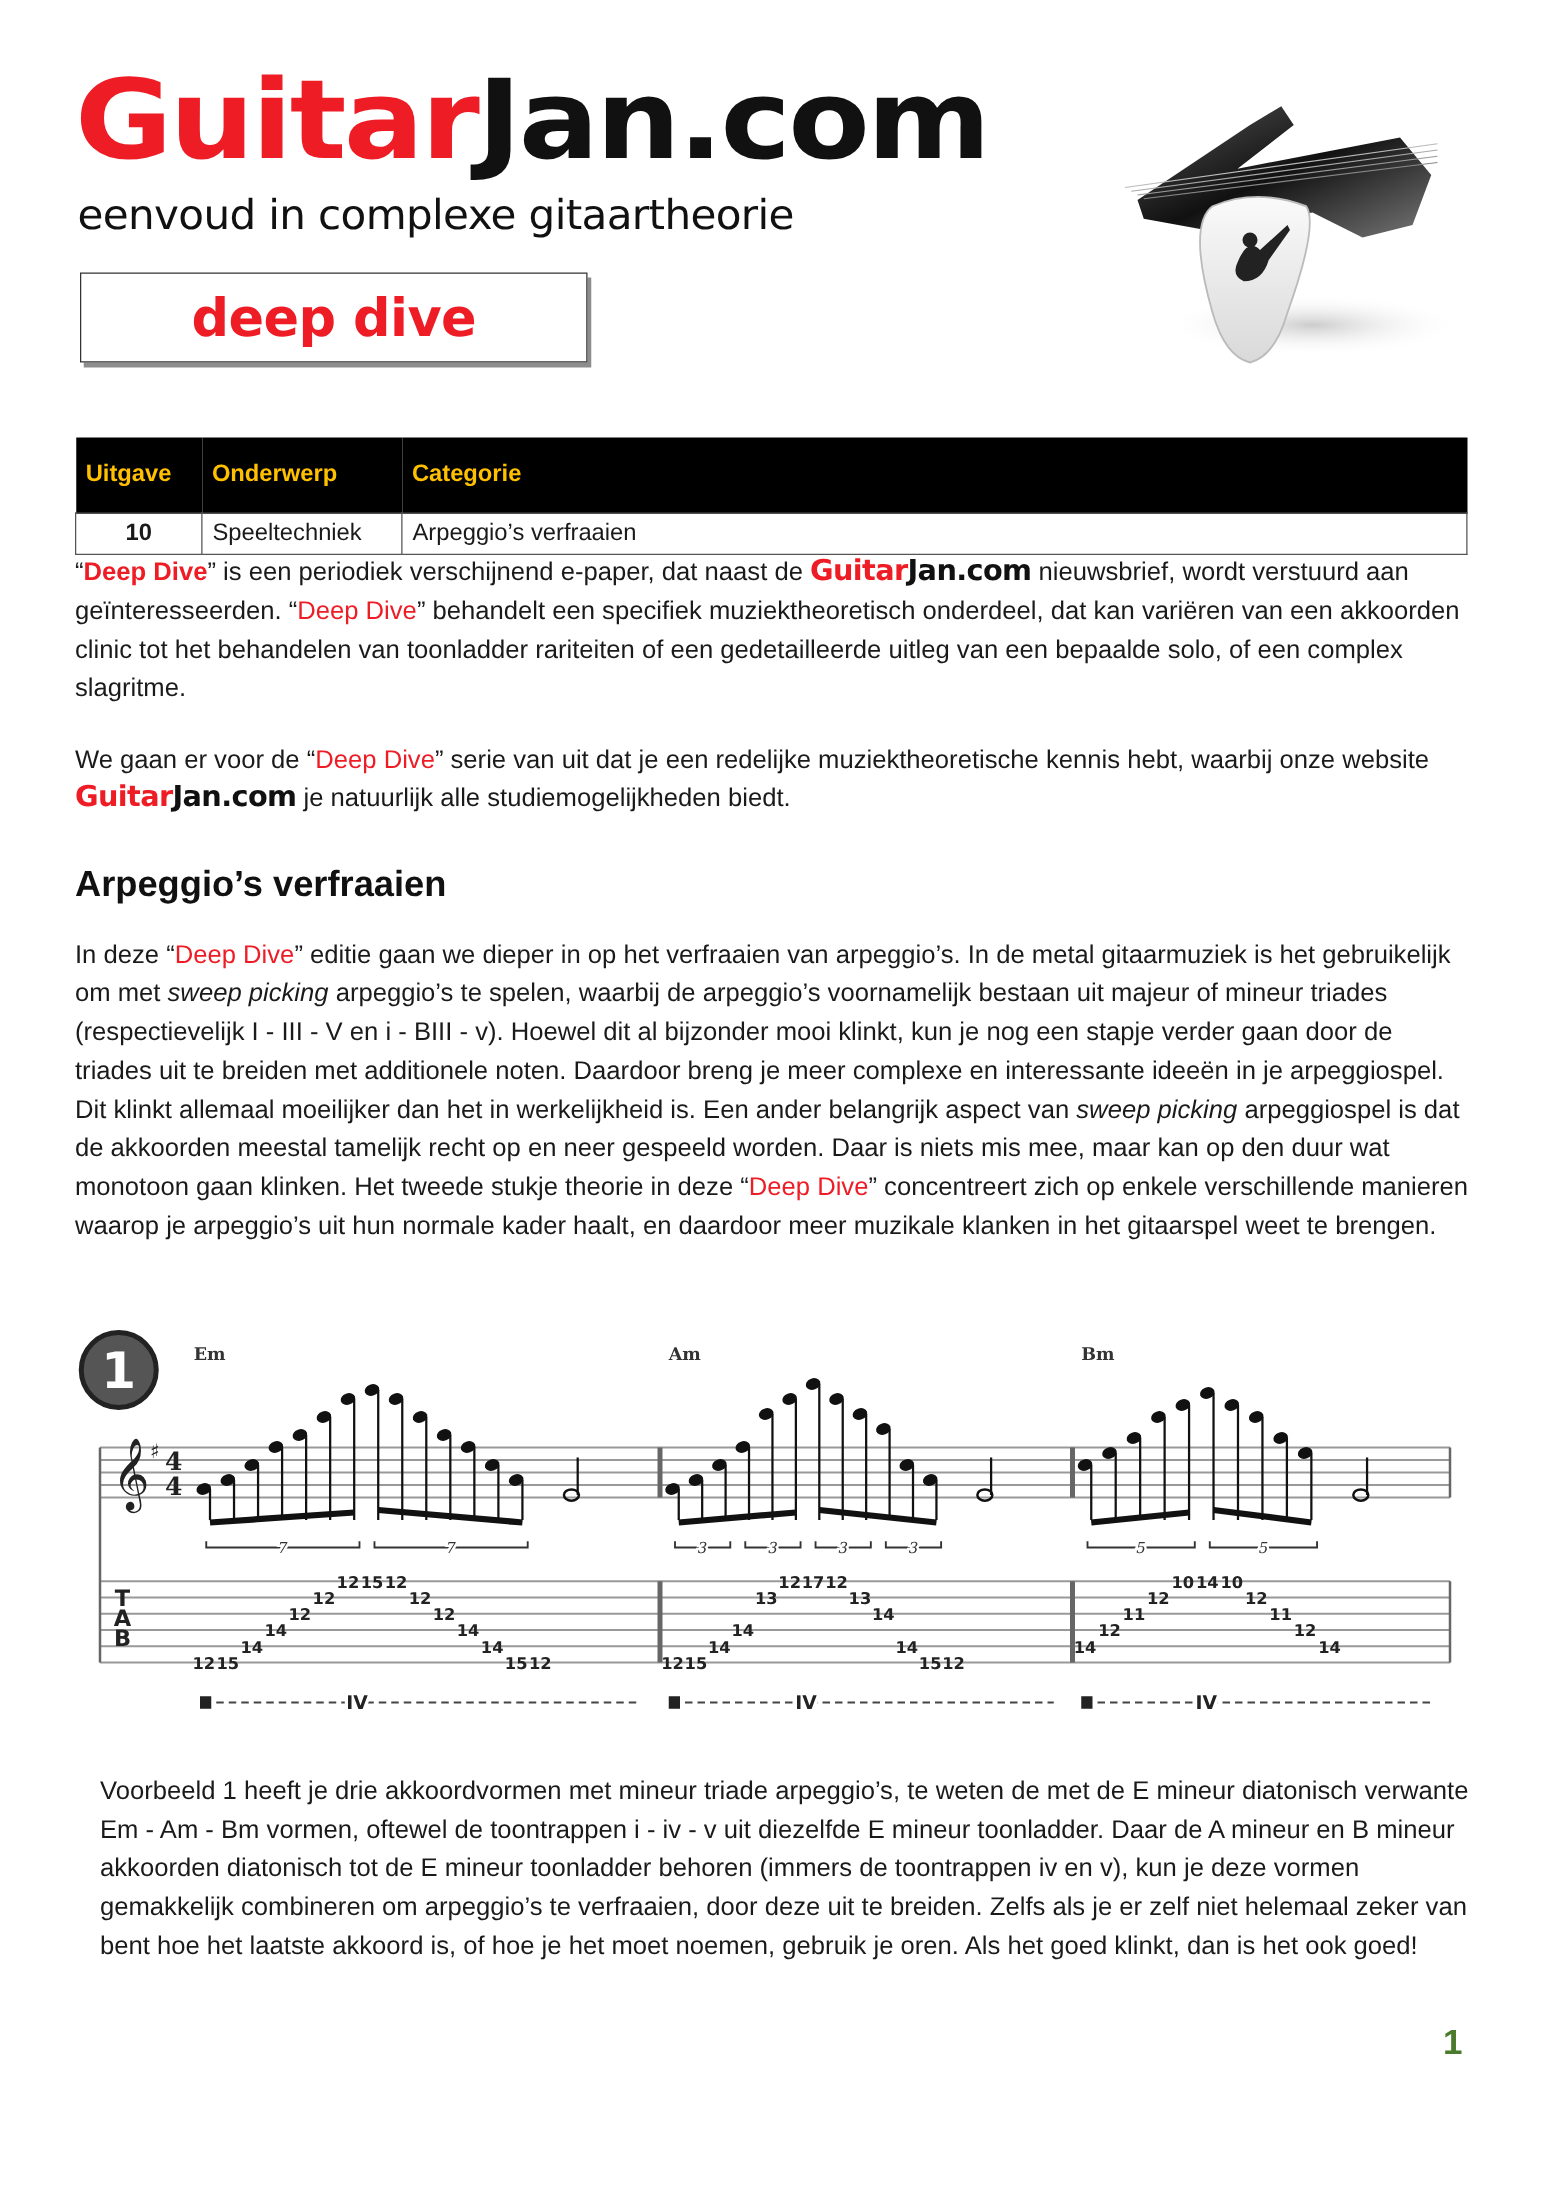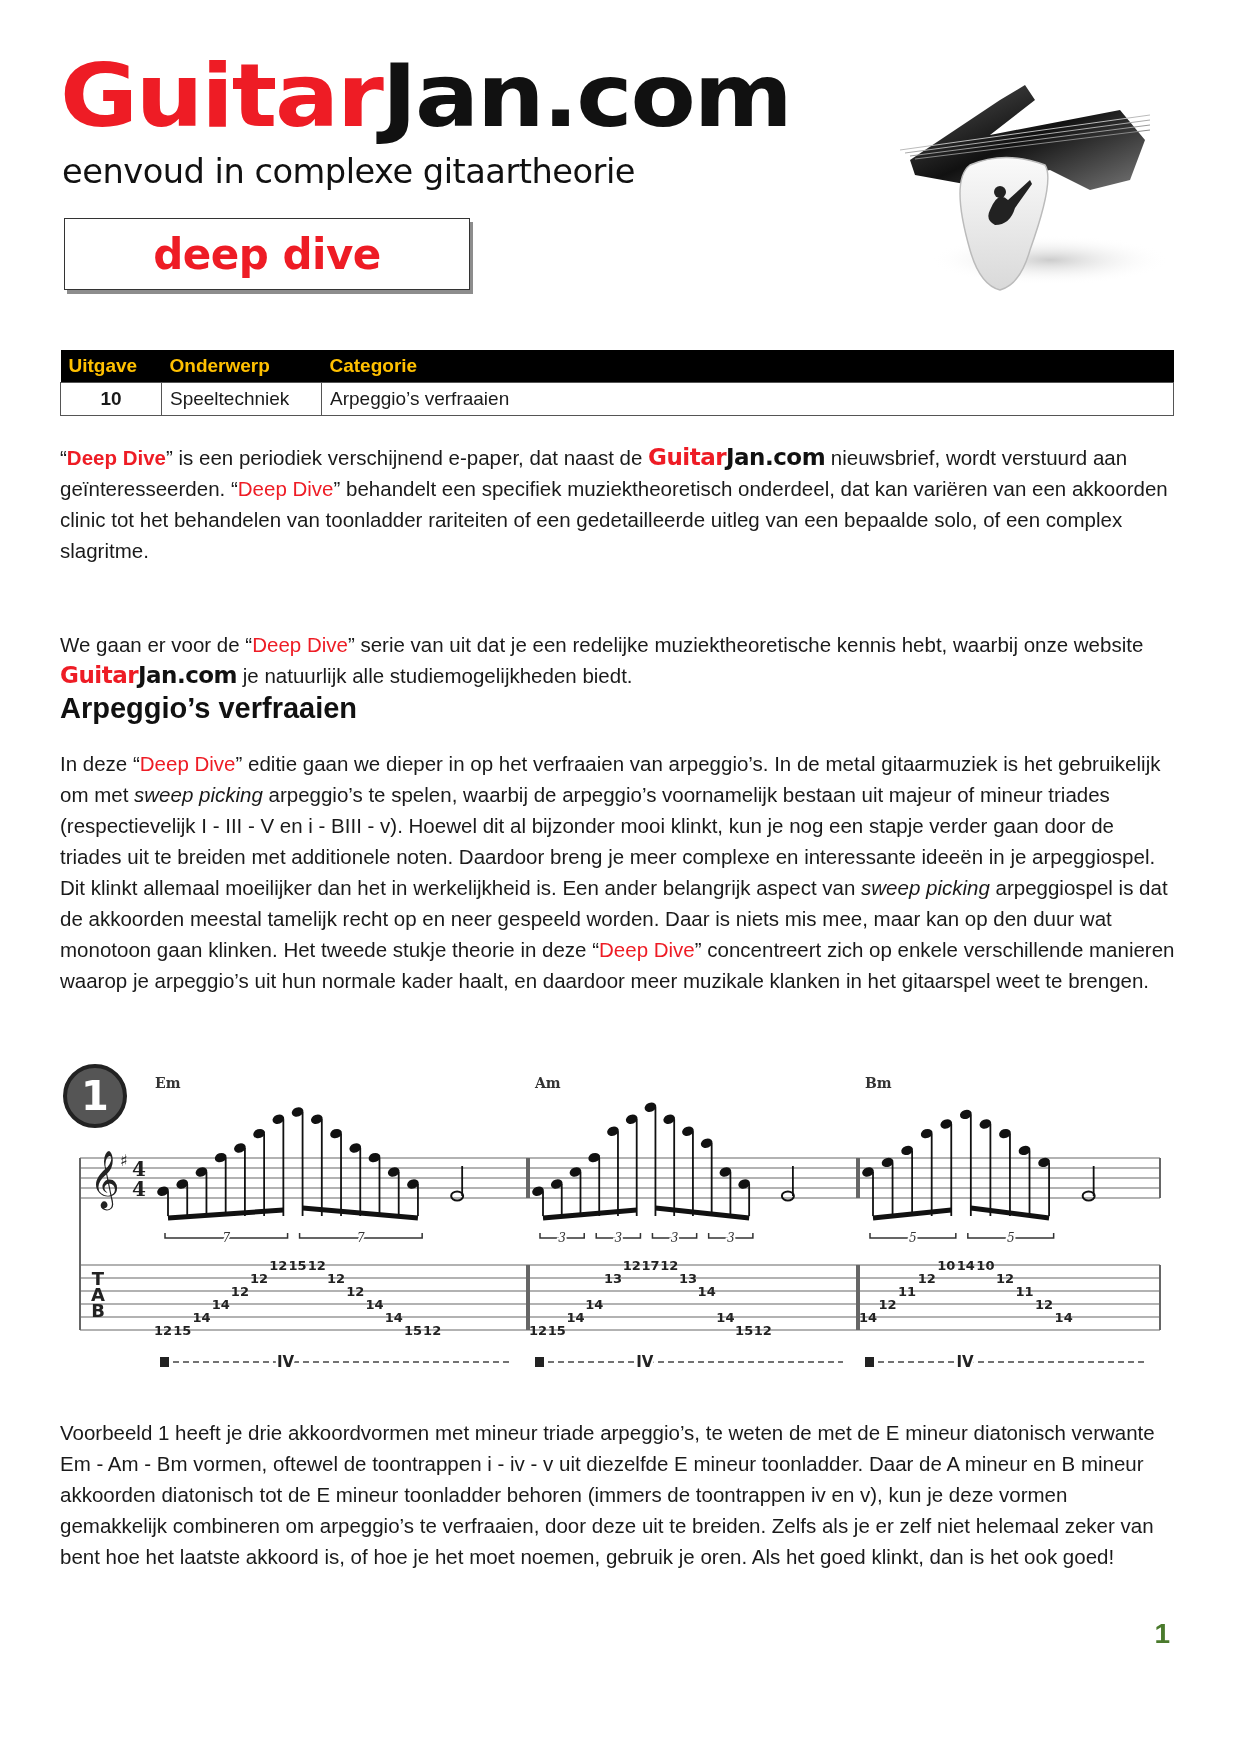--- a/index.html
+++ b/index.html
@@ -22,7 +22,7 @@
 
   
   .info-table { left:60px; top:350px; width:1114px; border-collapse:collapse; font-size:19px; }
-  .info-table th { background:#000; color:#ffc000; text-align:left; font-weight:bold; padding:3px 8px; height:26px; }
+  .info-table th { background:#000; color:#ffc000; text-align:left; font-weight:bold; padding:17px 8px; height:26px; }
   .info-table td { border:1px solid #555; padding:3px 8px; height:26px; }
   .info-table td.num { text-align:center; font-weight:bold; }
   .info-table td.bold { font-weight:normal; }

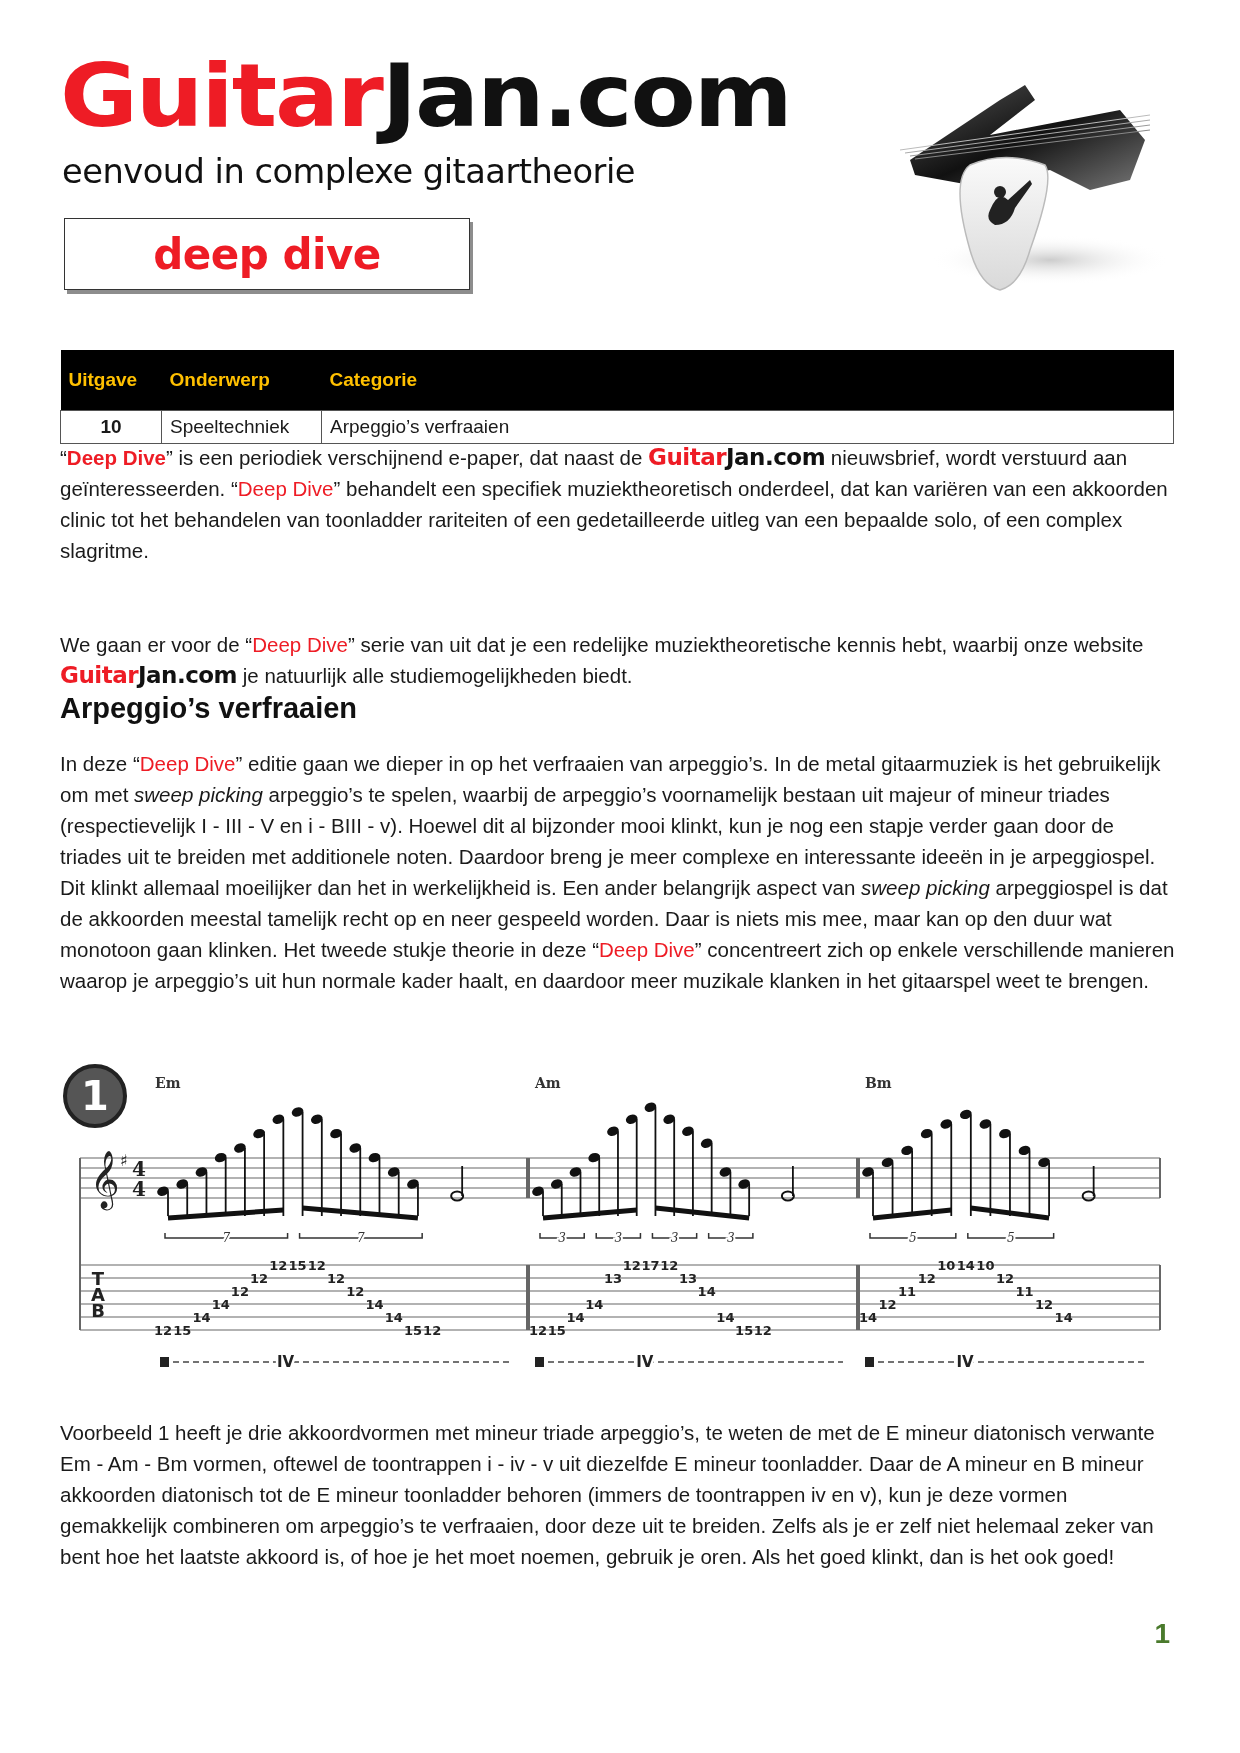--- a/index.html
+++ b/index.html
@@ -104,7 +104,7 @@
 <div class="abs para" style="top:442px;">
   <p>“<span class="red-bold">Deep Dive</span>” is een periodiek verschijnend e-paper, dat naast de <span class="brand-inline"><span class="r">Guitar</span><span class="k">Jan.com</span></span> nieuwsbrief, wordt verstuurd aan geïnteresseerden. “<span class="red-text">Deep Dive</span>” behandelt een specifiek muziektheoretisch onderdeel, dat kan variëren van een akkoorden clinic tot het behandelen van toonladder rariteiten of een gedetailleerde uitleg van een bepaalde solo, of een complex slagritme.</p>
 </div>
-<div class="abs para" style="top:629px;">
+<div class="abs para" style="top:592px;">
   <p>We gaan er voor de “<span class="red-text">Deep Dive</span>” serie van uit dat je een redelijke muziektheoretische kennis hebt, waarbij onze website <span class="brand-inline"><span class="r">Guitar</span><span class="k">Jan.com</span></span> je natuurlijk alle studiemogelijkheden biedt.</p>
 </div>
 

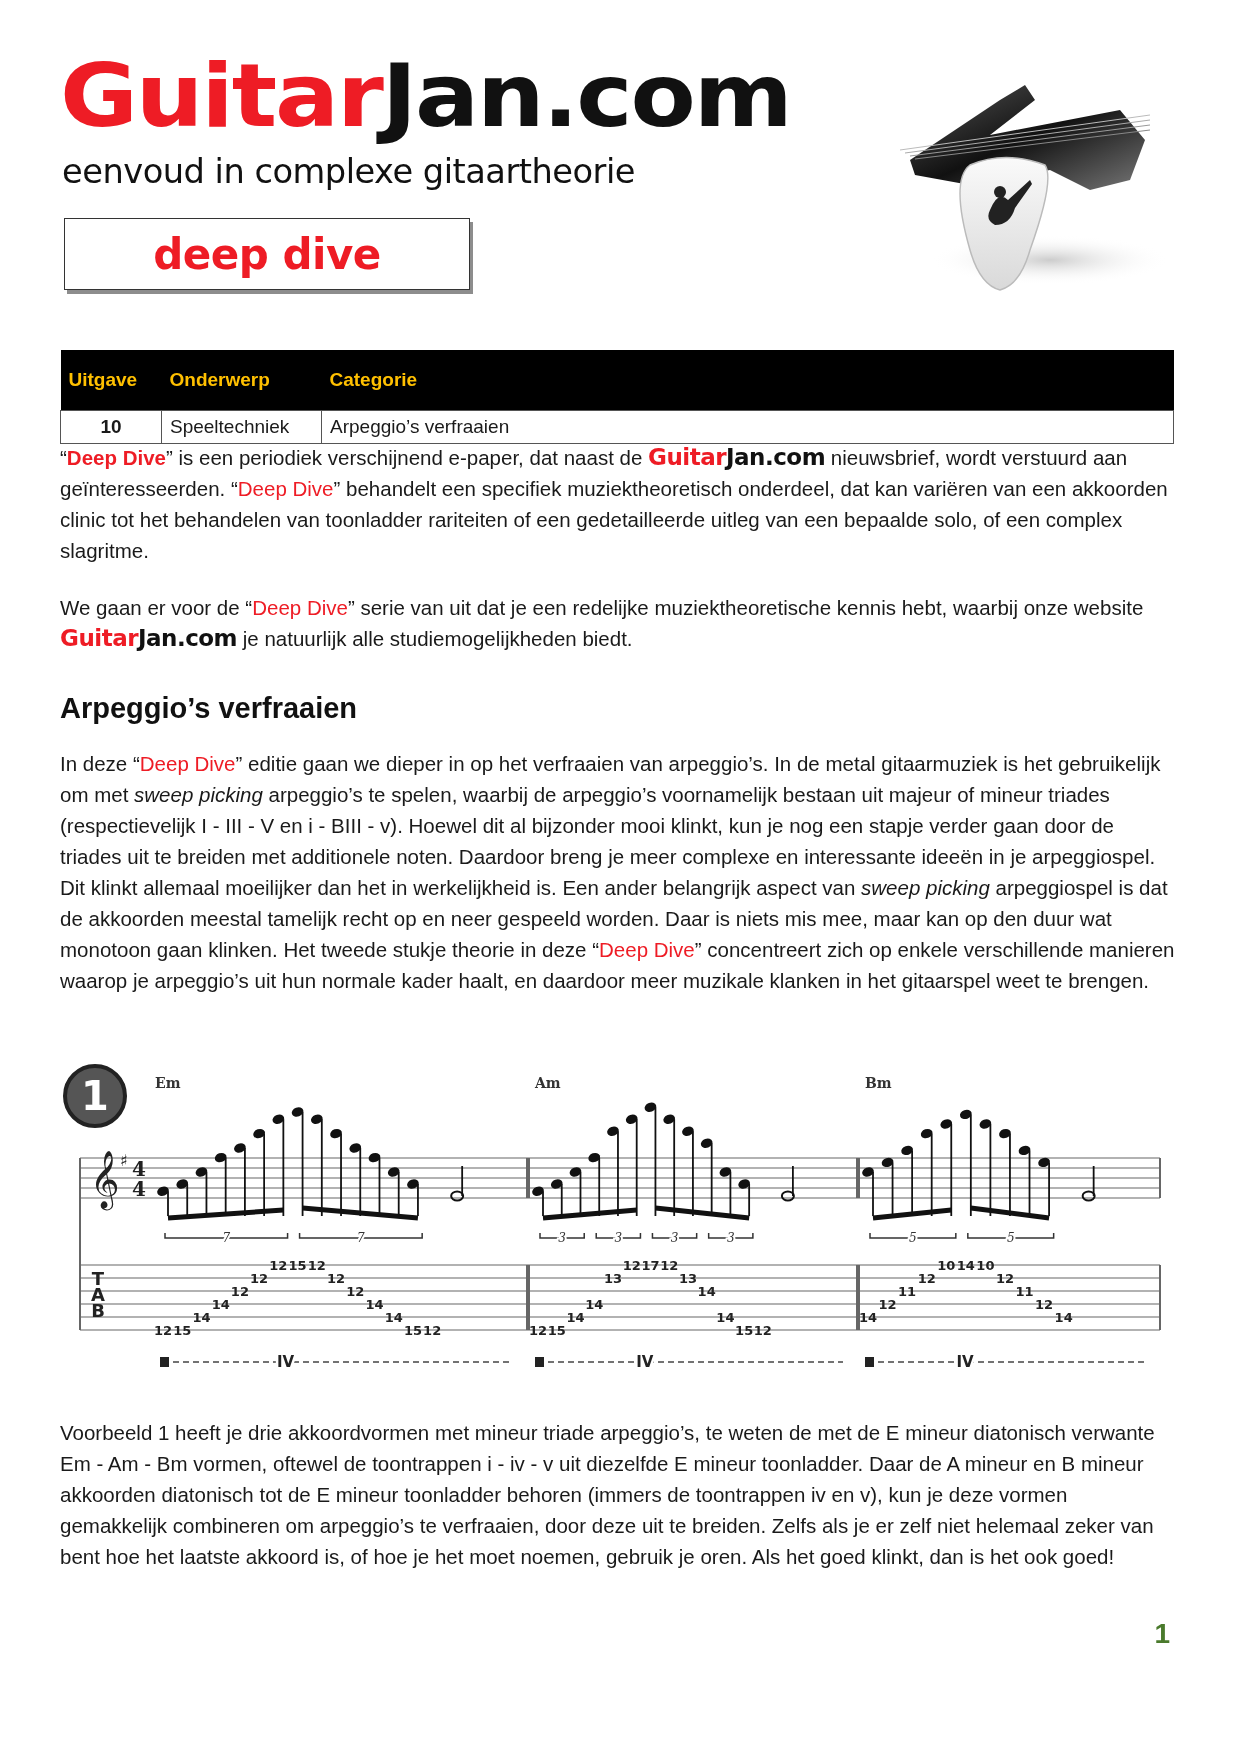--- a/index.html
+++ b/index.html
@@ -294,7 +294,7 @@
     <text x="905" y="307" text-anchor="middle" font-size="15" font-weight="bold" fill="#222" font-family="DejaVu Sans, sans-serif" paint-order="stroke" stroke="#fff" stroke-width="5">IV</text>
   </svg>
 
-<div class="abs para" style="top:1417px;">
+<div class="abs para" style="top:1417px;margin-left:20px;">
   <p>Voorbeeld 1 heeft je drie akkoordvormen met mineur triade arpeggio’s, te weten de met de E mineur diatonisch verwante Em - Am - Bm vormen, oftewel de toontrappen i - iv - v uit diezelfde E mineur toonladder. Daar de A mineur en B mineur akkoorden diatonisch tot de E mineur toonladder behoren (immers de toontrappen iv en v), kun je deze vormen gemakkelijk combineren om arpeggio’s te verfraaien, door deze uit te breiden. Zelfs als je er zelf niet helemaal zeker van bent hoe het laatste akkoord is, of hoe je het moet noemen, gebruik je oren. Als het goed klinkt, dan is het ook goed!</p>
 </div>
 

